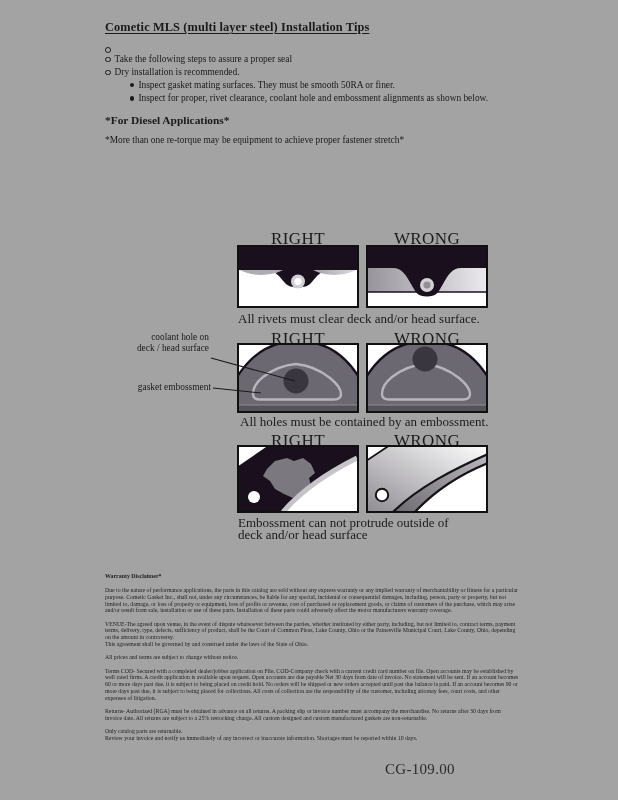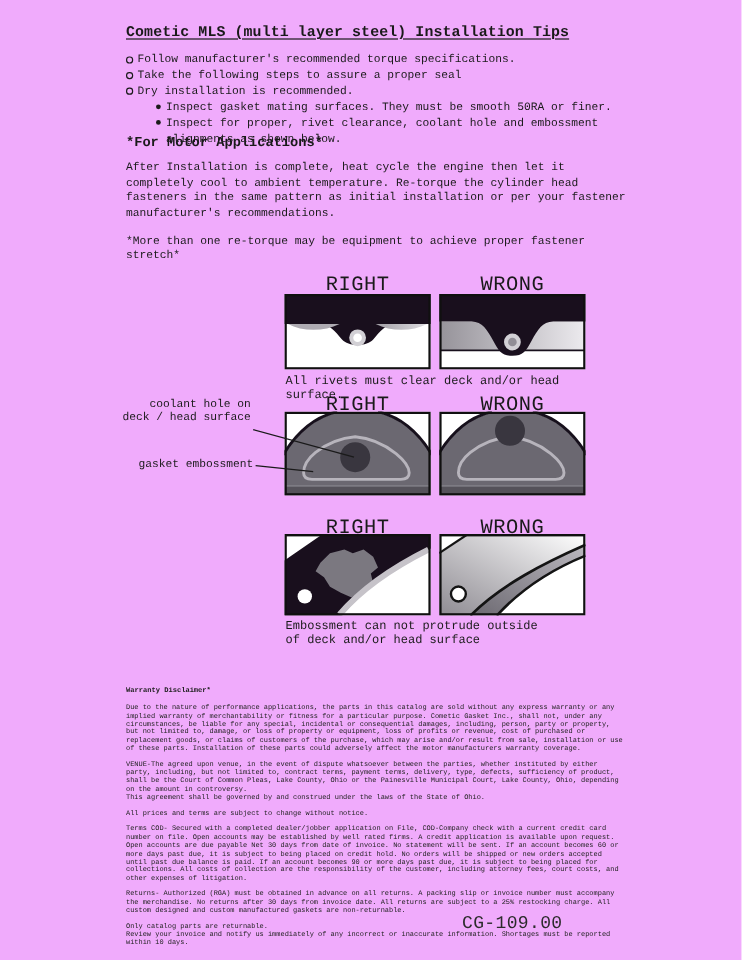--- a/index.html
+++ b/index.html
@@ -4,8 +4,8 @@
 <style>
   html,body{margin:0;padding:0;background:#ffffff;}
   .page{
-    position:relative;width:618px;height:800px;background:#f0abfc;overflow:hidden;
-    font-family:Liberation Mono, monospace;color:#1a1a1a;
+    position:relative;width:618px;height:800px;background:#a3a3a3;overflow:hidden;
+    font-family:Liberation Serif, serif;color:#1a1a1a;
   }
   .abs{position:absolute;}
   

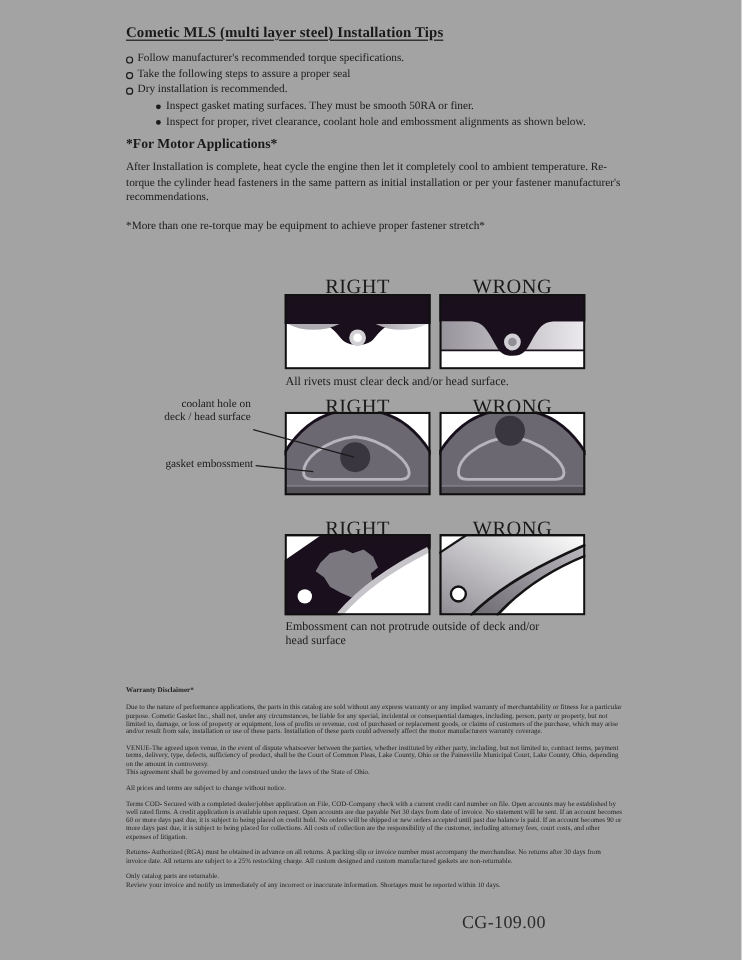--- a/index.html
+++ b/index.html
@@ -52,7 +52,6 @@
   <div class="abs bullets">
     <div class="b-row">
       <span class="o-marker"></span>
-      <span>Follow manufacturer's recommended torque specifications.</span>
     </div>
     <div class="b-row">
       <span class="o-marker"></span>

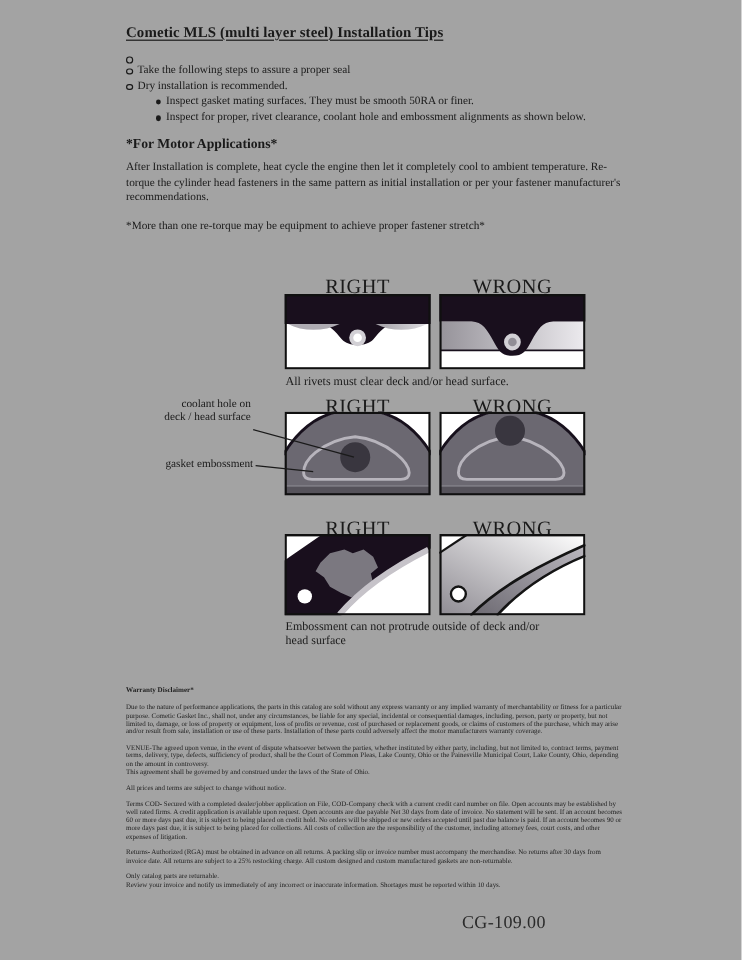--- a/index.html
+++ b/index.html
@@ -72,7 +72,7 @@
   </div>
 
   <div class="abs diesel">
-    <h2>*For Motor Applications*</h2>
+    <h2>*For Diesel Applications*</h2>
     <p>After Installation is complete, heat cycle the engine then let it completely cool to ambient temperature. Re-torque the cylinder head fasteners in the same pattern as initial installation or per your fastener manufacturer's recommendations.</p>
     <p>*More than one re-torque may be equipment to achieve proper fastener stretch*</p>
   </div>

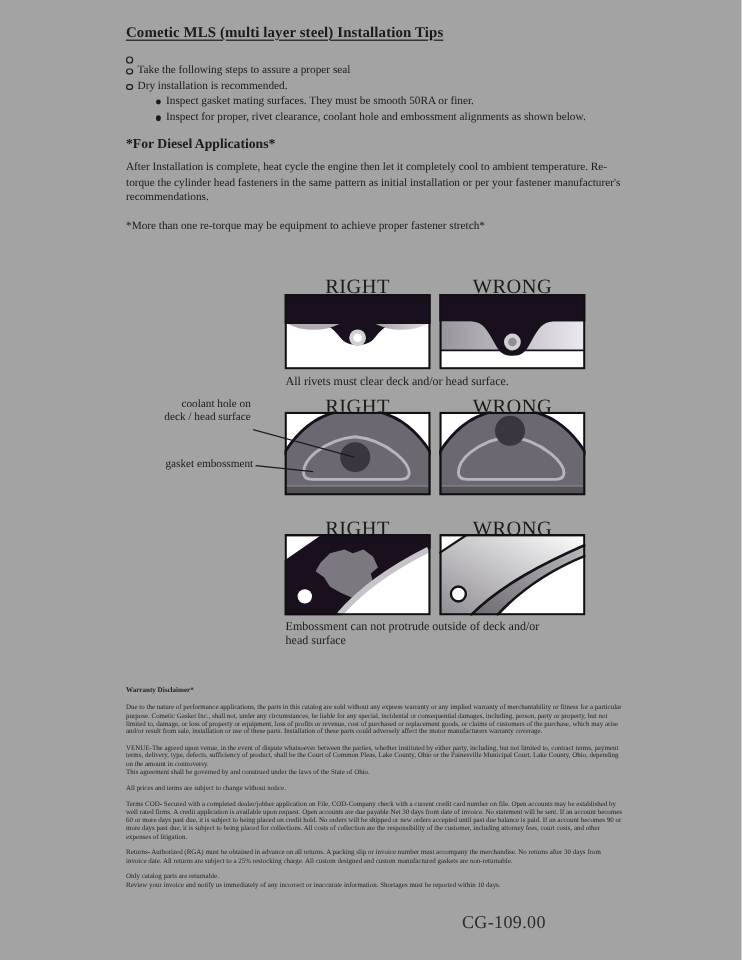--- a/index.html
+++ b/index.html
@@ -73,7 +73,6 @@
 
   <div class="abs diesel">
     <h2>*For Diesel Applications*</h2>
-    <p>After Installation is complete, heat cycle the engine then let it completely cool to ambient temperature. Re-torque the cylinder head fasteners in the same pattern as initial installation or per your fastener manufacturer's recommendations.</p>
     <p>*More than one re-torque may be equipment to achieve proper fastener stretch*</p>
   </div>
 

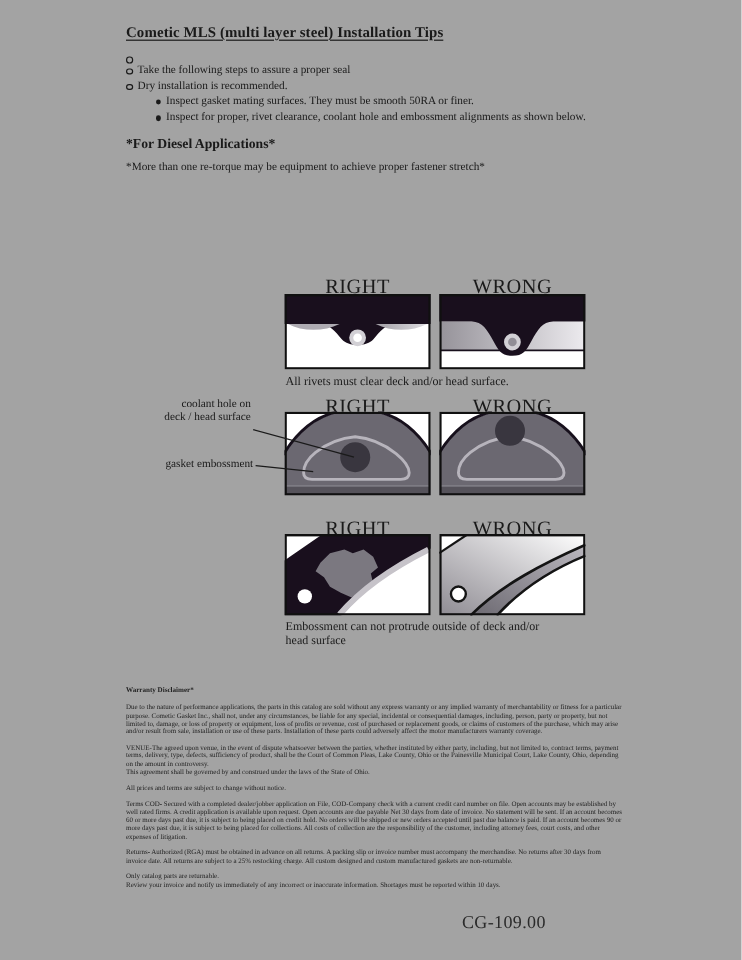--- a/index.html
+++ b/index.html
@@ -31,7 +31,7 @@
   .figrow{display:flex;}
   .figrow svg{display:block;}
   .figrow .gap{width:7px;}
-  .figcap{font-size:10px;line-height:11.5px;}
+  .figcap{font-size:13px;line-height:11.5px;}
   
   .ann{font-size:9.4px;line-height:10.6px;text-align:right;}
   

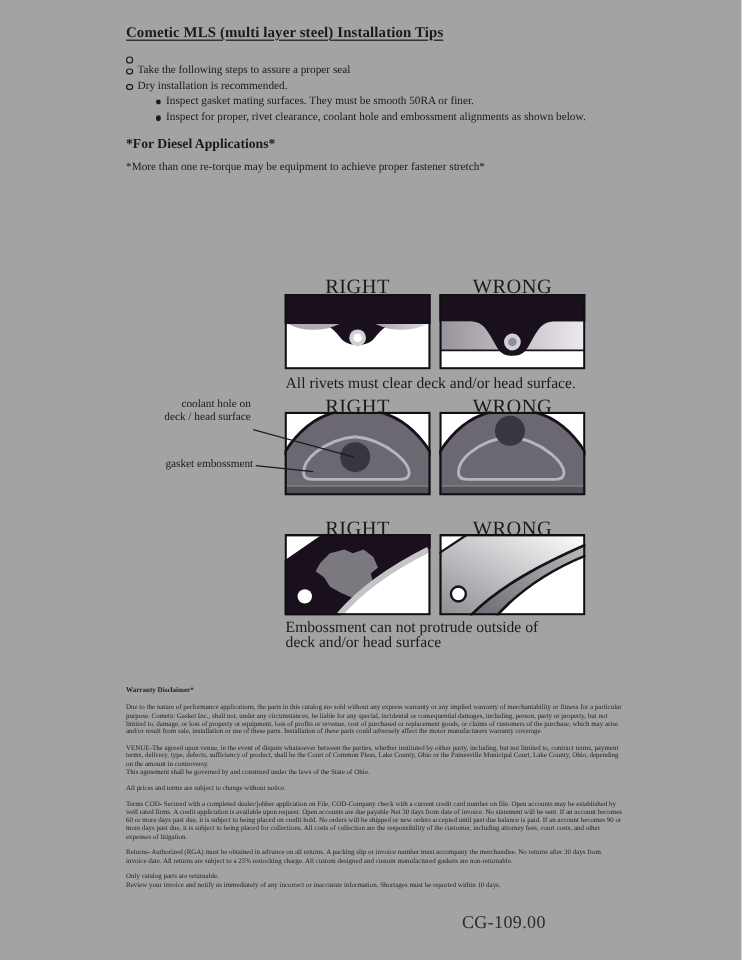--- a/index.html
+++ b/index.html
@@ -159,6 +159,7 @@
     <line x1="6" y1="10" x2="90" y2="33" stroke="#1a1a1a" stroke-width="1.1"></line>
     <line x1="8" y1="40" x2="56" y2="45" stroke="#1a1a1a" stroke-width="1.1"></line>
   </svg>
+  <div class="abs figcap" style="left:240px;top:416px;width:260px;">All holes must be contained by an embossment.</div>
 
   <div class="abs figlabels" style="left:237px;top:431px;">
     <div class="cell">RIGHT</div>

